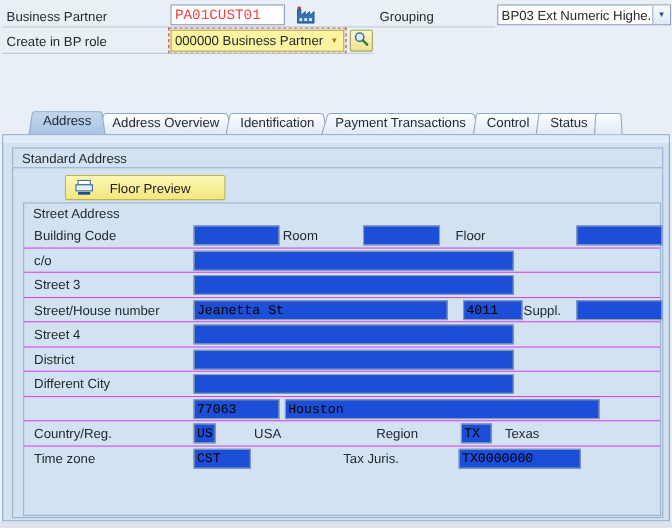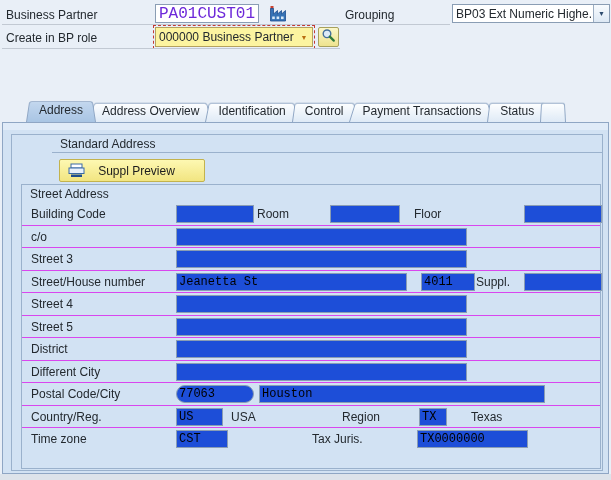--- a/index.html
+++ b/index.html
@@ -16,7 +16,7 @@
   .hdr-label{ position:absolute; white-space:nowrap; }
   .sap-input{
     position:absolute; height:19px; border:1px solid #8a9db4; background:#fff;
-    font-family:"Liberation Mono", monospace; font-size:16px; padding:4px 3px; color:#6d28d9;
+    font-family:"Liberation Mono", monospace; font-size:13px; padding:4px 3px; color:#ef4444;
   }
   .hdr-sep{ position:absolute; height:1px; background:#c2c9d3; }
 

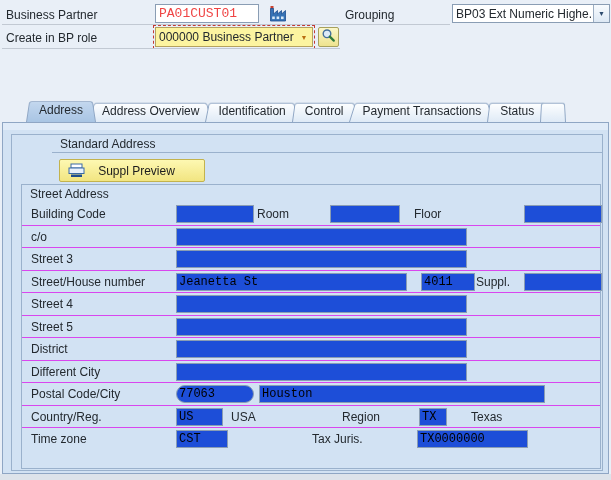--- a/index.html
+++ b/index.html
@@ -140,8 +140,8 @@
     <div class="tab active"><span class="tab-label">Address</span></div>
     <div class="tab"><span class="tab-label">Address Overview</span></div>
     <div class="tab"><span class="tab-label">Identification</span></div>
+    <div class="tab"><span class="tab-label">Payment Transactions</span></div>
     <div class="tab"><span class="tab-label">Control</span></div>
-    <div class="tab"><span class="tab-label">Payment Transactions</span></div>
     <div class="tab"><span class="tab-label">Status</span></div>
     <div class="tab stub"></div>
   </div>

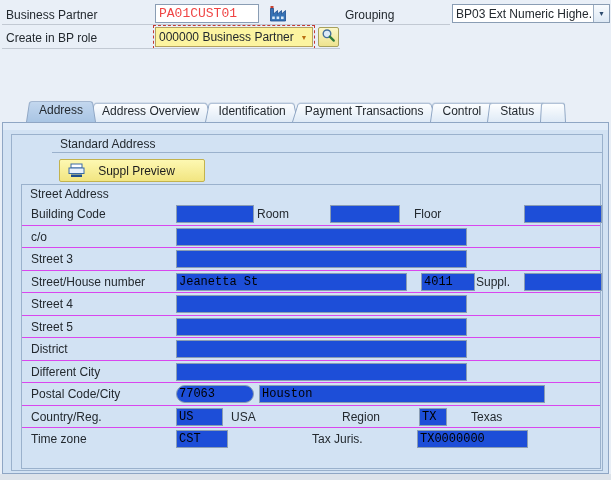--- a/index.html
+++ b/index.html
@@ -69,7 +69,7 @@
 
   .groupbox{ position:absolute; border:1px solid #9ab1cc; }
   .group-title{ height:18px; line-height:18px; padding-left:8px; }
-  #std-box{ left:8px; top:11px; width:592px; height:337px;padding-left:40px; }
+  #std-box{ left:8px; top:11px; width:592px; height:337px; }
   #std-box > .group-title{ border-bottom:1px solid #9ab1cc; }
 
   .push-btn{

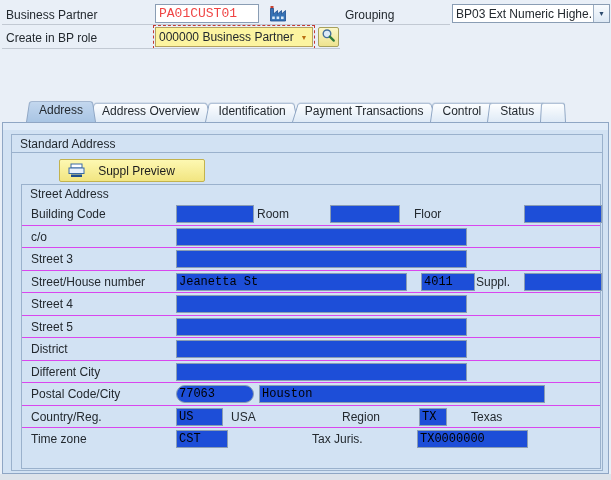--- a/index.html
+++ b/index.html
@@ -160,7 +160,7 @@
             <rect x="3" y="11.5" width="11" height="2.5" fill="#1d4e8f"></rect>
           </svg>
         </span>
-        <span class="btn-label">Suppl Preview</span>
+        <span class="btn-label">Floor Preview</span>
       </div>
 
       <div class="groupbox" id="street-box">

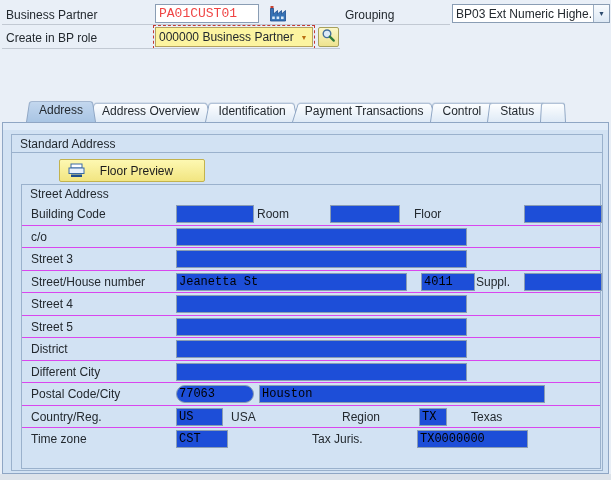--- a/index.html
+++ b/index.html
@@ -199,10 +199,6 @@
           <input class="finput" style="left: 154px; width: 291px;" value="">
         </div>
 
-        <div class="frow">
-          <span class="flabel">Street 5</span>
-          <input class="finput" style="left: 154px; width: 291px;" value="">
-        </div>
 
         <div class="frow">
           <span class="flabel">District</span>

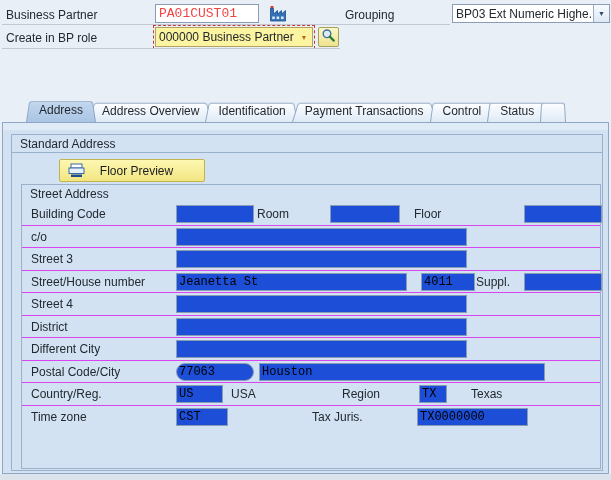--- a/index.html
+++ b/index.html
@@ -211,7 +211,6 @@
         </div>
 
         <div class="frow">
-          <span class="flabel">Postal Code/City</span>
           <input class="finput" style="left: 154px; width: 78px; border-radius: 9px;" value="77063">
           <input class="finput" style="left: 237px; width: 286px;" value="Houston">
         </div>

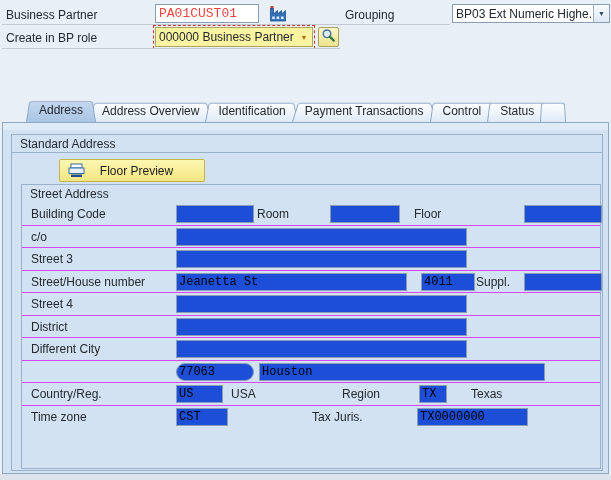--- a/index.html
+++ b/index.html
@@ -211,7 +211,7 @@
         </div>
 
         <div class="frow">
-          <input class="finput" style="left: 154px; width: 78px; border-radius: 9px;" value="77063">
+          <input class="finput" style="left: 154px; width: 78px;" value="77063">
           <input class="finput" style="left: 237px; width: 286px;" value="Houston">
         </div>
 

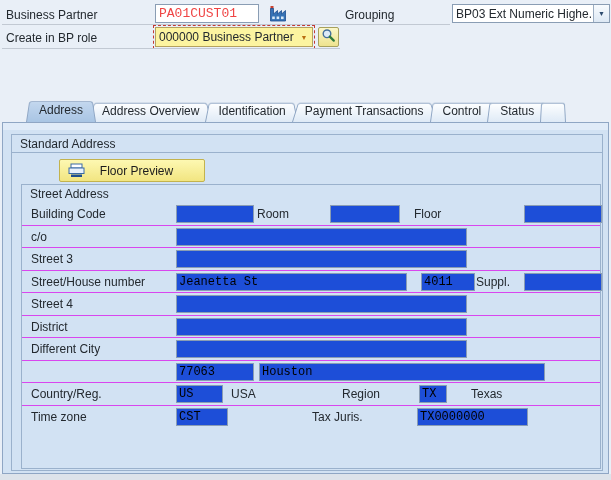--- a/index.html
+++ b/index.html
@@ -217,7 +217,7 @@
 
         <div class="frow">
           <span class="flabel">Country/Reg.</span>
-          <input class="finput" style="left: 154px; width: 47px;" value="US">
+          <input class="finput" style="left: 154px; width: 20px;" value="US">
           <span class="ftext" style="left:209px;">USA</span>
           <span class="ftext" style="left:320px;">Region</span>
           <input class="finput" style="left: 397px; width: 28px;" value="TX">

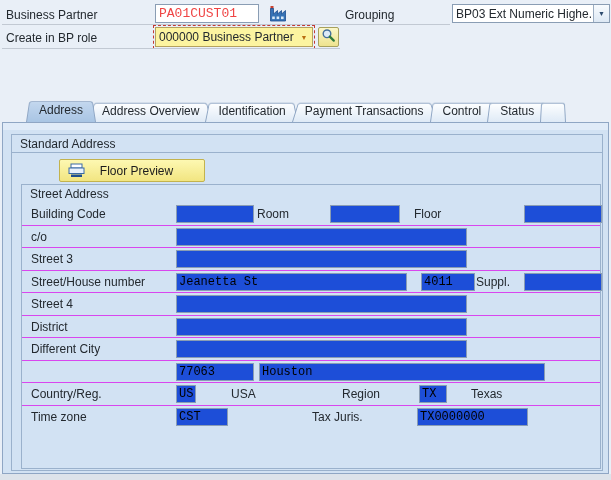--- a/index.html
+++ b/index.html
@@ -221,7 +221,7 @@
           <span class="ftext" style="left:209px;">USA</span>
           <span class="ftext" style="left:320px;">Region</span>
           <input class="finput" style="left: 397px; width: 28px;" value="TX">
-          <span class="ftext" style="left:449px;">Texas</span>
+          <span class="ftext" style="left:437px;">Texas</span>
         </div>
 
         <div class="frow">

